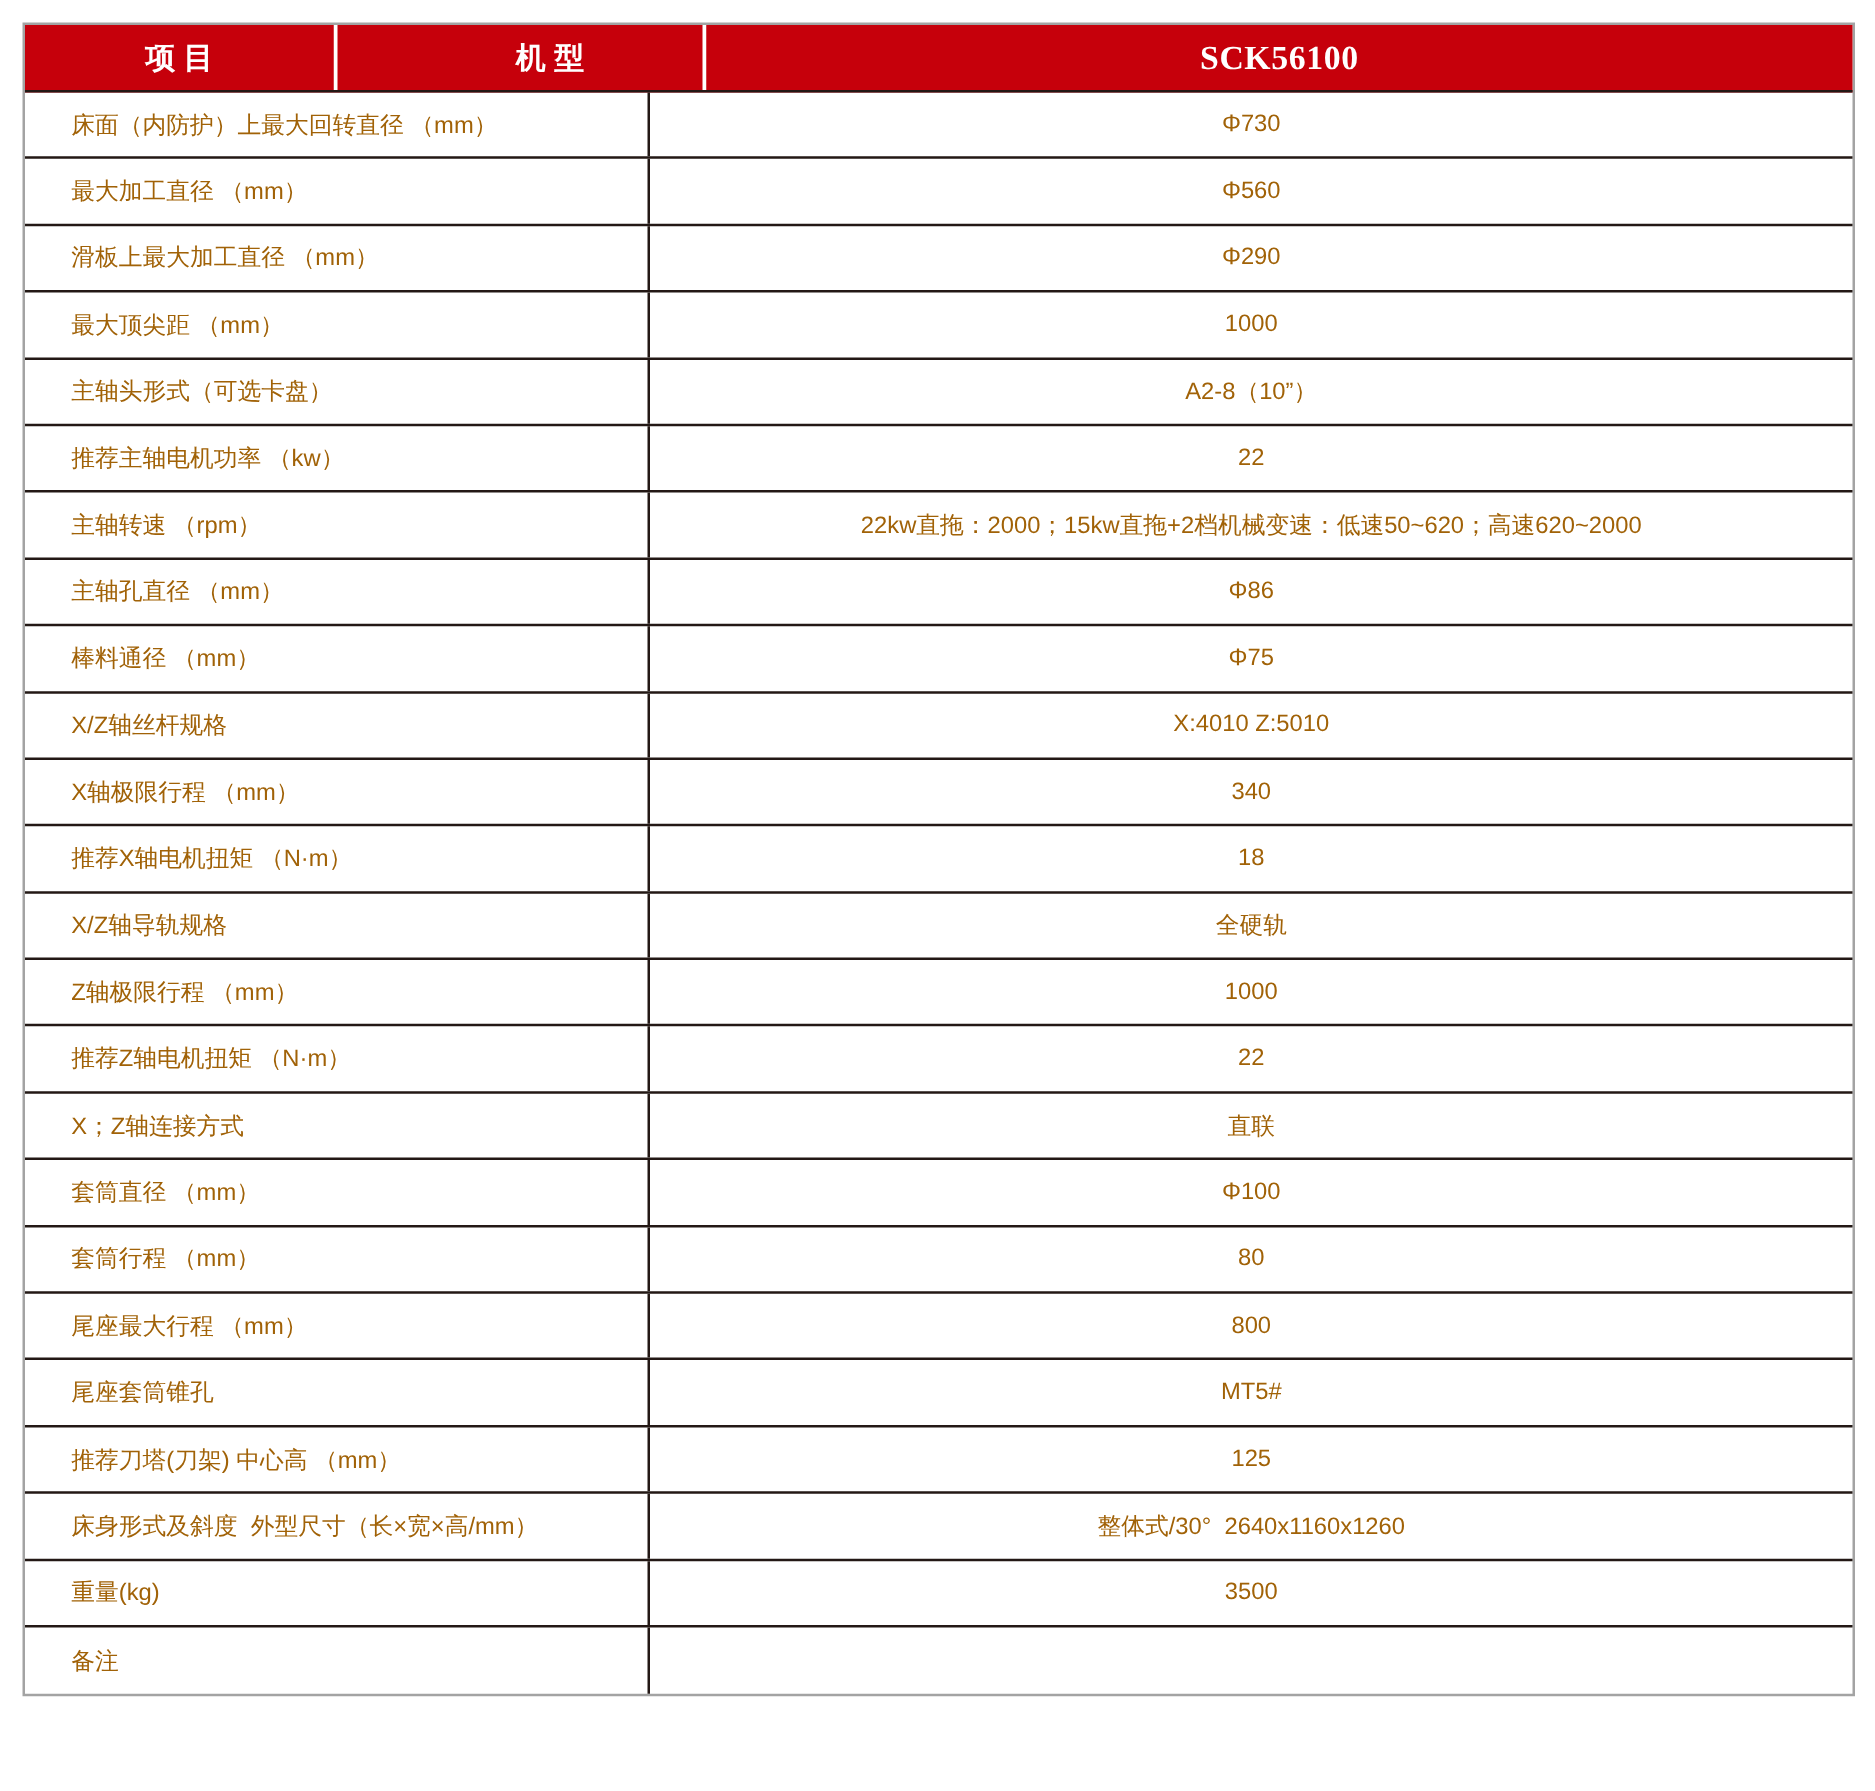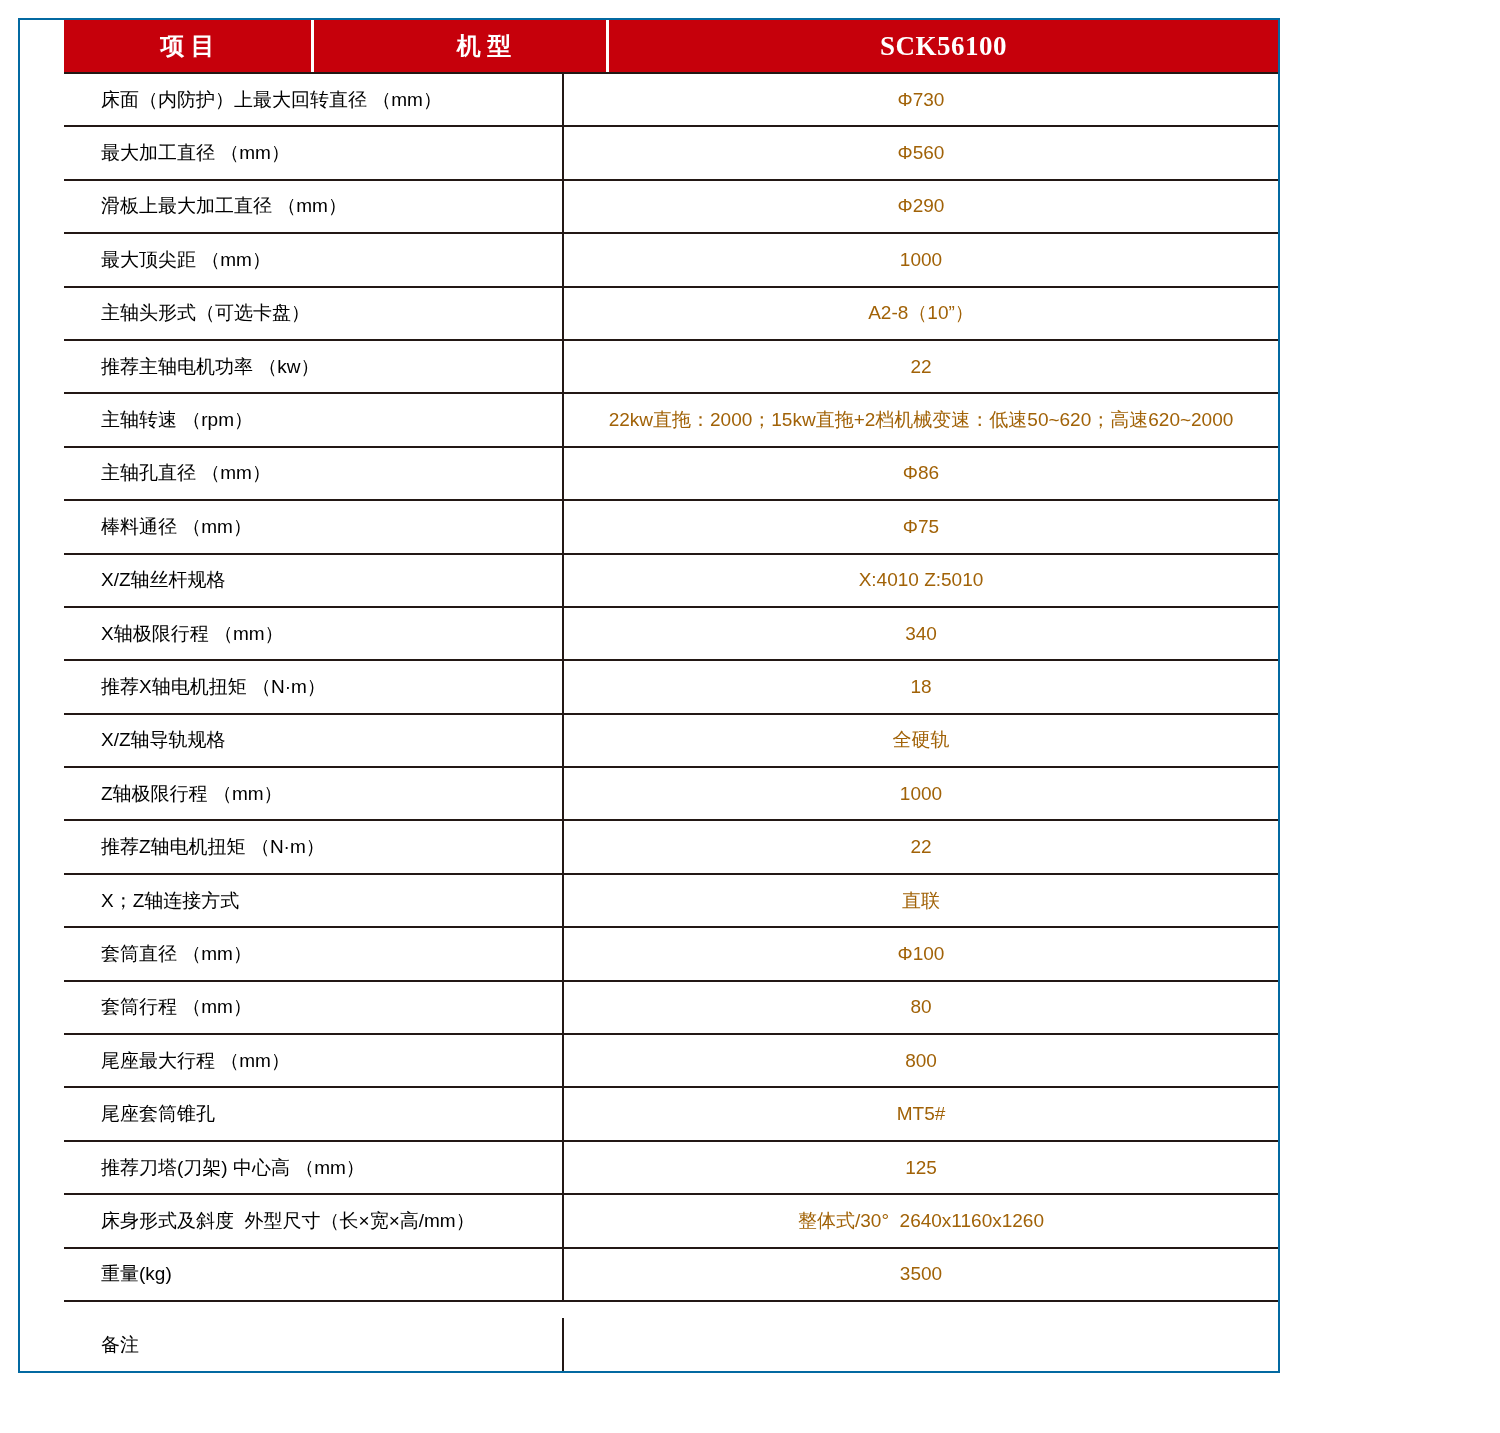--- a/index.html
+++ b/index.html
@@ -11,10 +11,9 @@
   .spec-table {
     position: absolute;
     left: 18px; top: 18px;
-    width: 1262px;
-    border: 2px solid #0369a1;
+    width: 1466px;
+    border: 2px solid #a3a3a3;
     background: #ffffff;
-    padding-left: 44px;
   }
   .header-row {
     display: flex;

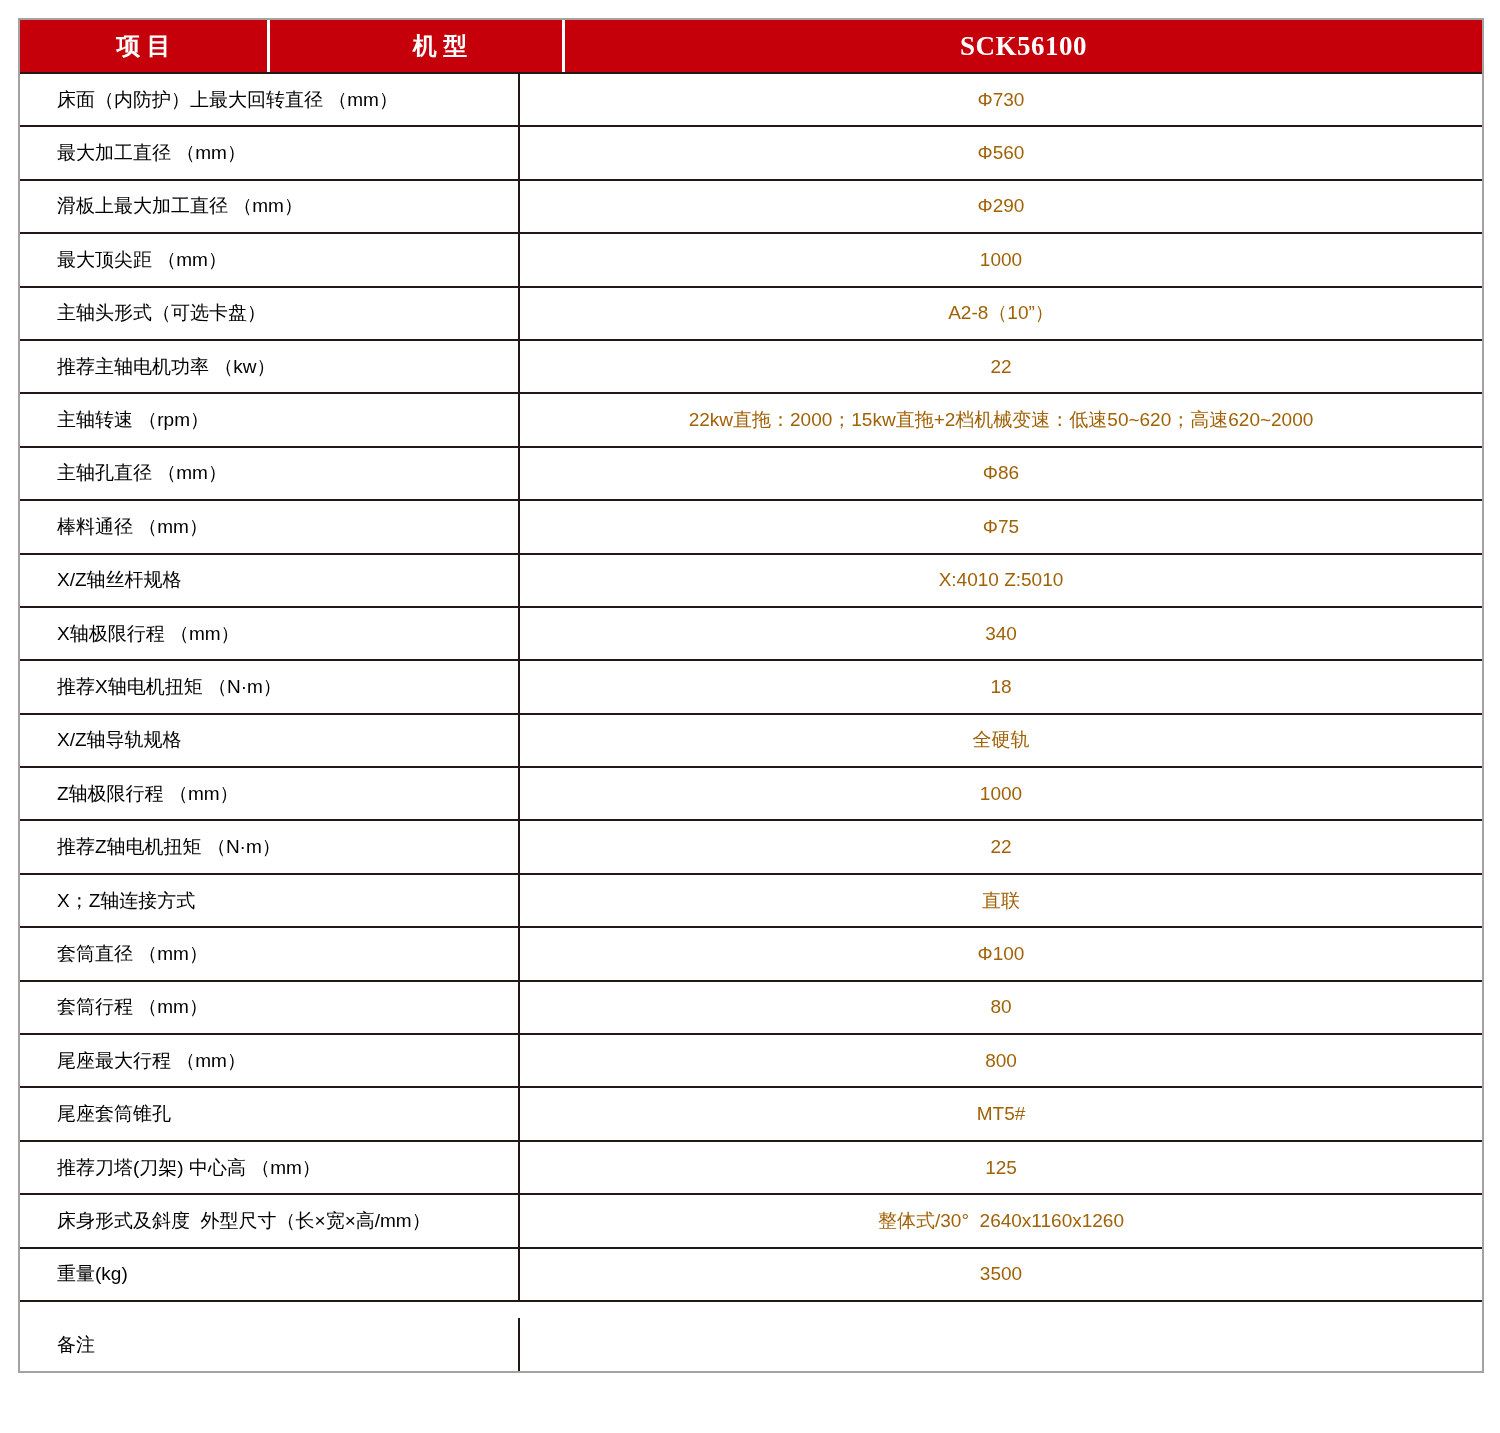--- a/index.html
+++ b/index.html
@@ -48,7 +48,7 @@
     display: flex;
     align-items: center;
     padding-left: 37px;
-    color: #000000;
+    color: #a16207;
     font-size: 19px;
     white-space: pre;
   }

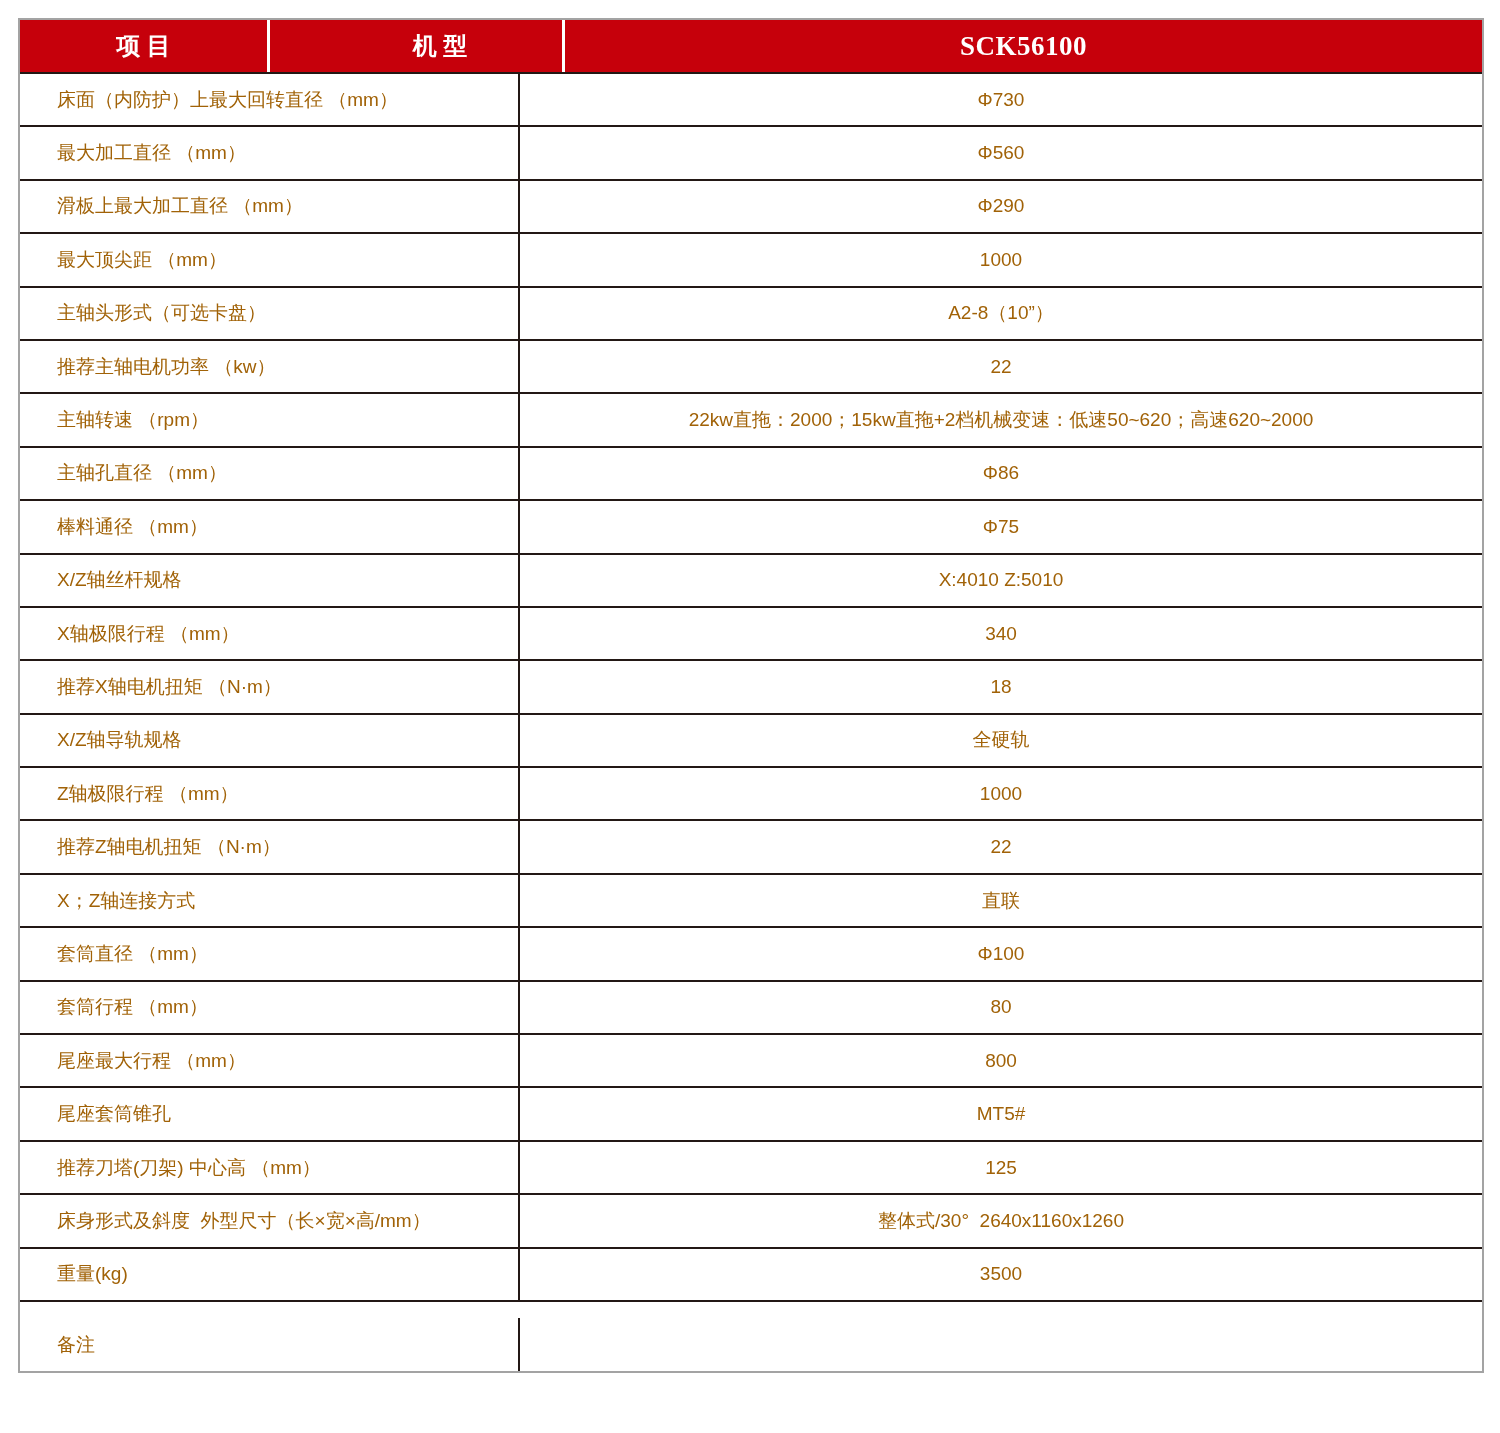--- a/index.html
+++ b/index.html
@@ -41,7 +41,7 @@
     height: 53.4px;
     border-bottom: 2px solid #231815;
   }
-  .body-row:last-child { border-bottom: none; margin-top: 16px; }
+  .body-row:last-child { border-bottom: none; }
   .cell-label {
     width: 500px;
     border-right: 2px solid #231815;

